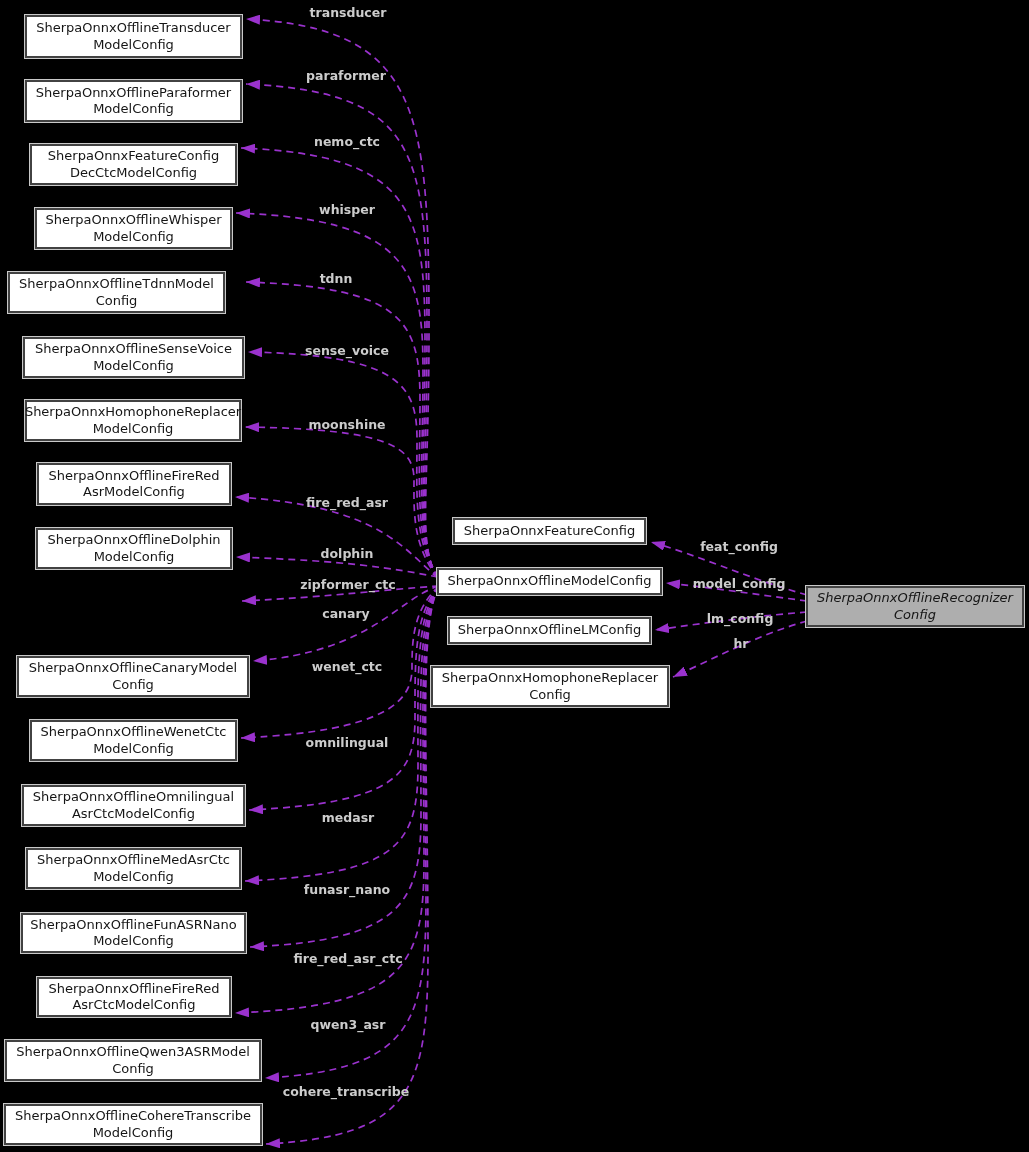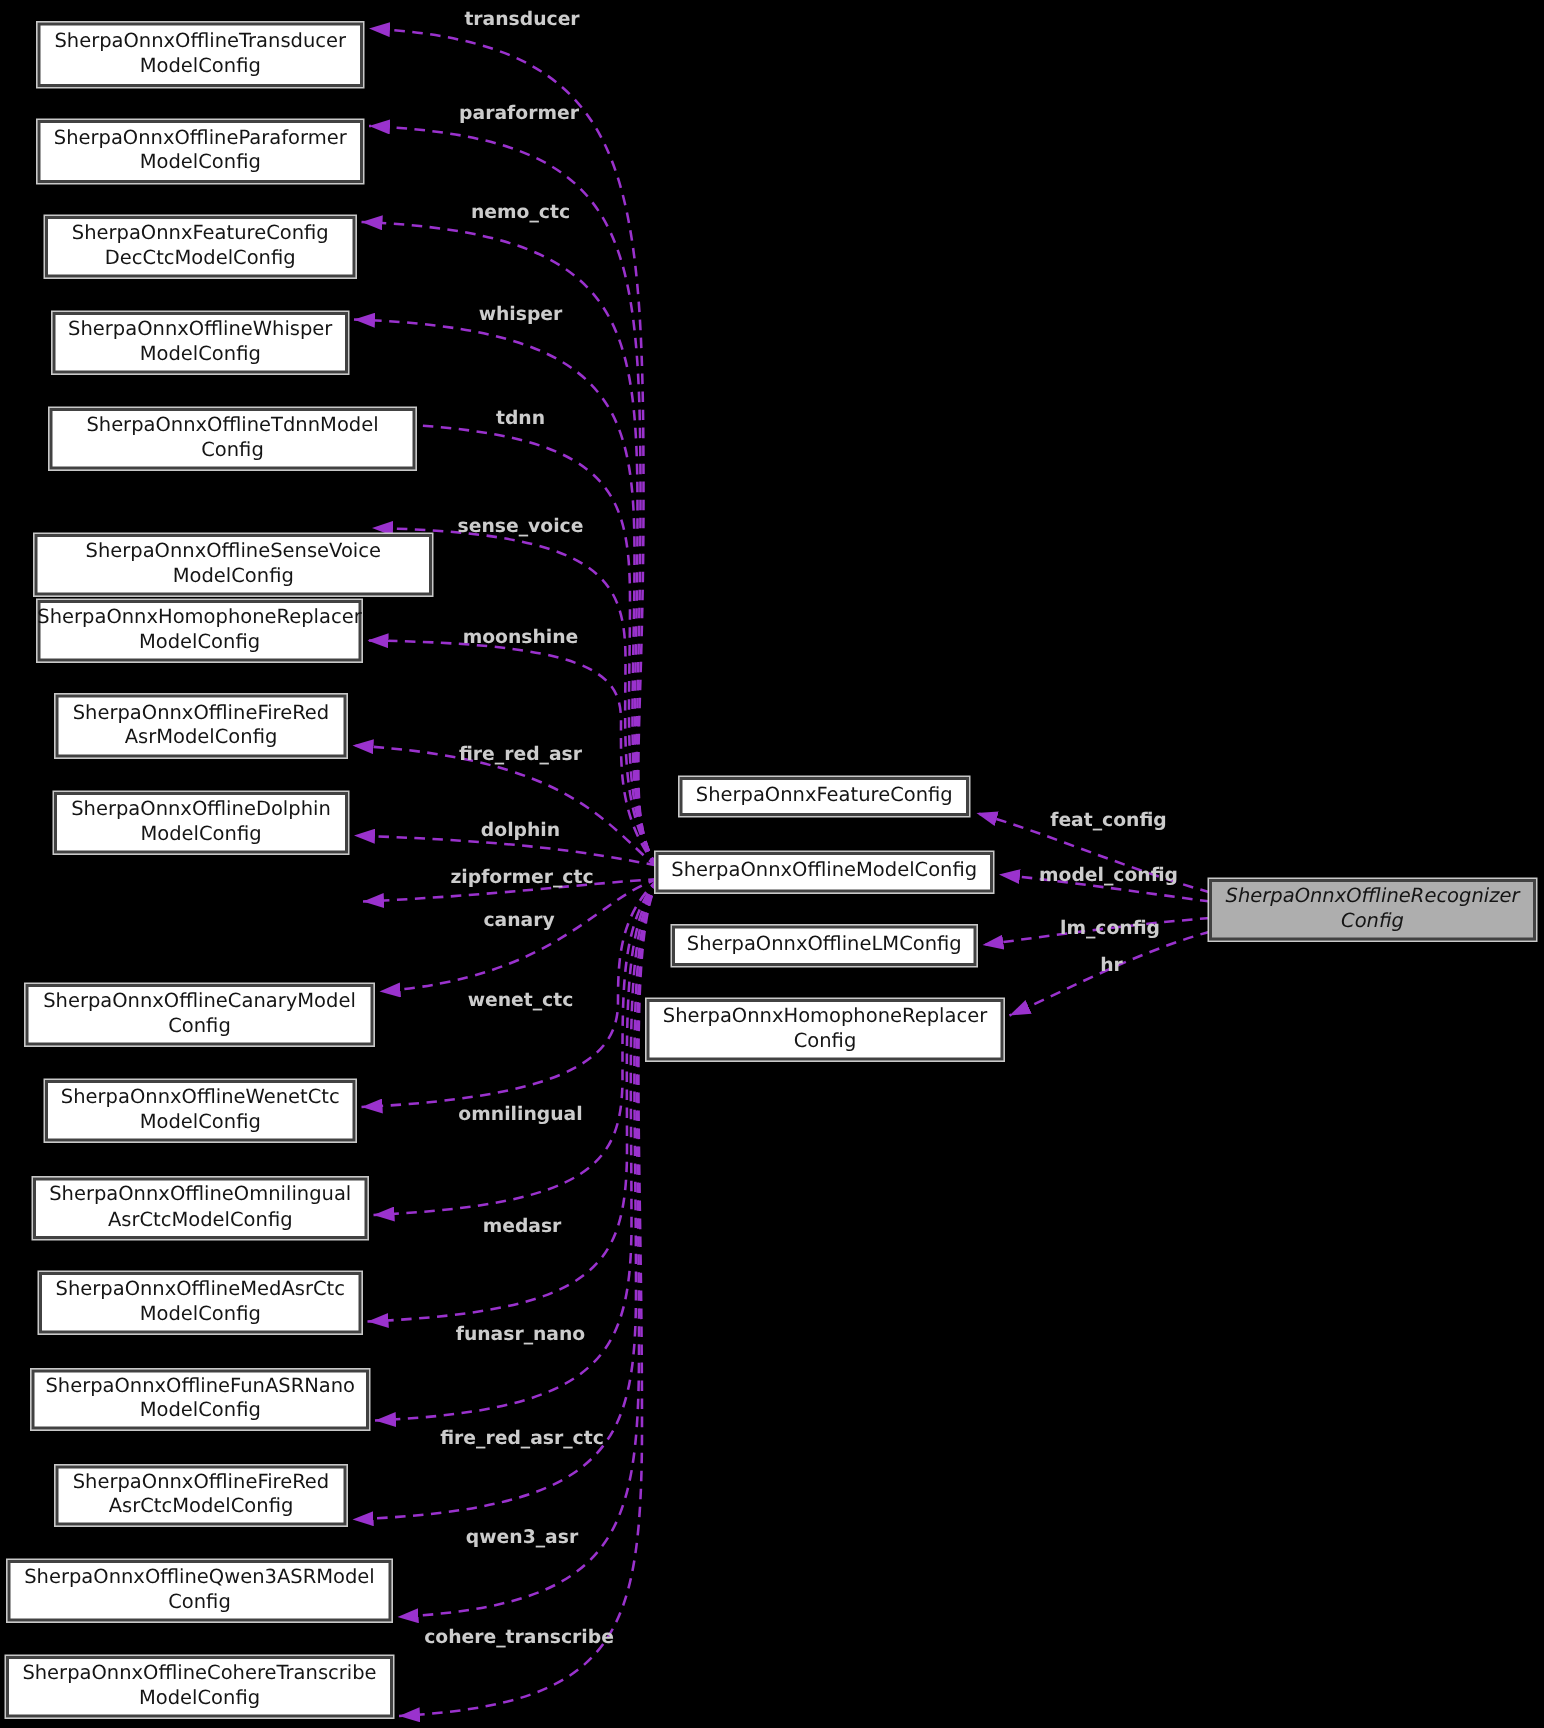--- a/index.html
+++ b/index.html
@@ -72,7 +72,7 @@
     <span>SherpaOnnxOfflineWhisper</span>
     <span>ModelConfig</span>
   </div>
-  <div class="node" style="left:33px;top:272px;width:244px;height:41px">
+  <div class="node" style="left:8px;top:272px;width:217px;height:41px">
     <span>SherpaOnnxOfflineTdnnModel</span>
     <span>Config</span>
   </div>

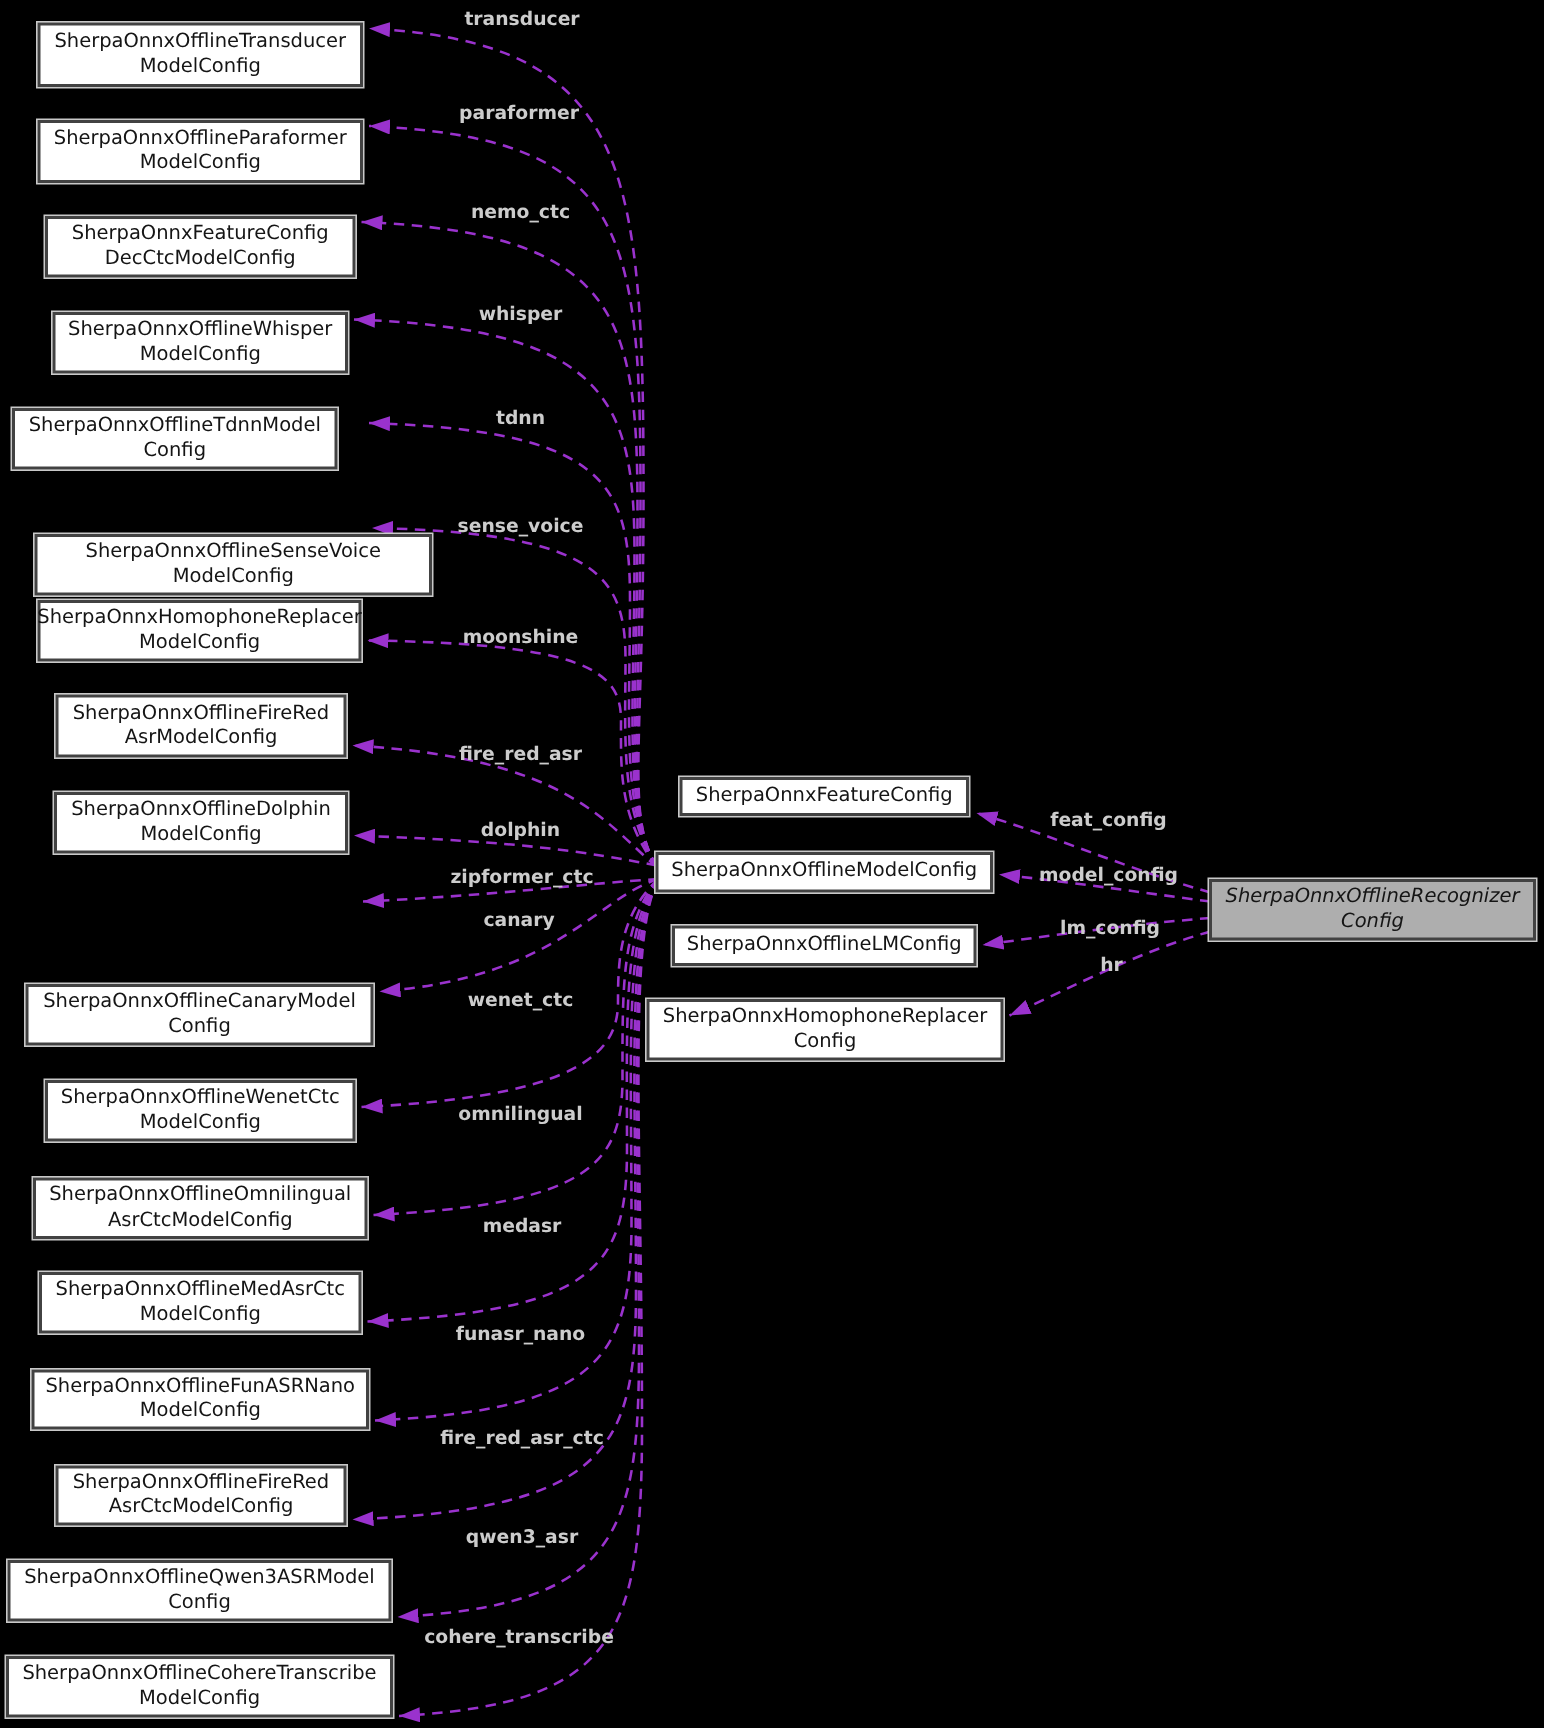--- a/index.html
+++ b/index.html
@@ -148,7 +148,7 @@
   <span class="elabel" style="left:346px;top:75px">paraformer</span>
   <span class="elabel" style="left:347px;top:141px">nemo_ctc</span>
   <span class="elabel" style="left:347px;top:209px">whisper</span>
-  <span class="elabel" style="left:347px;top:278px">tdnn</span>
+  <span class="elabel" style="left:336px;top:278px">tdnn</span>
   <span class="elabel" style="left:347px;top:350px">sense_voice</span>
   <span class="elabel" style="left:347px;top:424px">moonshine</span>
   <span class="elabel" style="left:347px;top:502px">fire_red_asr</span>

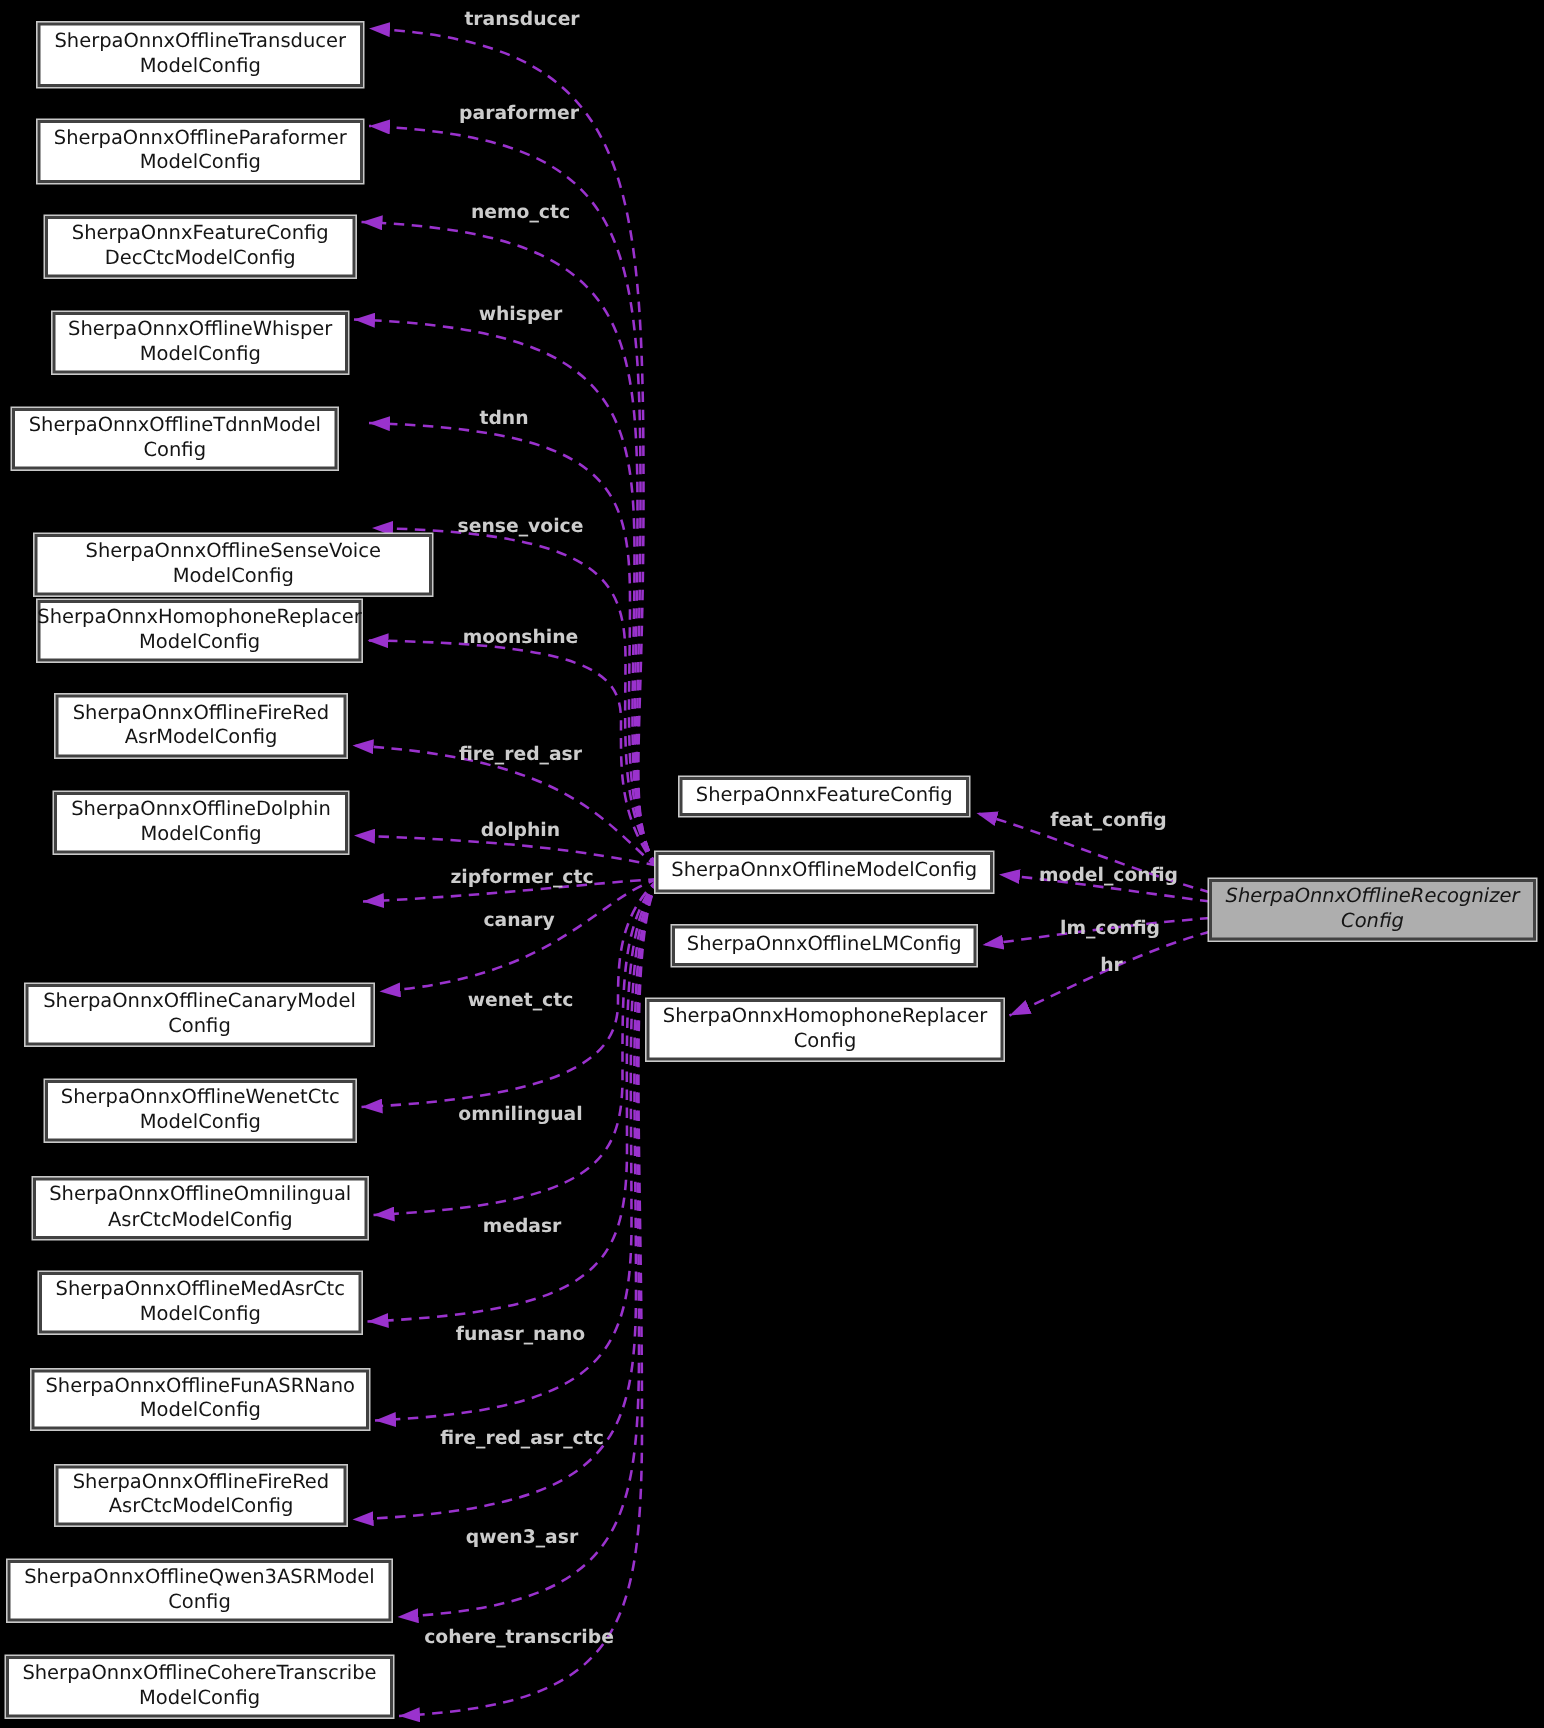--- a/index.html
+++ b/index.html
@@ -76,7 +76,7 @@
     <span>SherpaOnnxOfflineTdnnModel</span>
     <span>Config</span>
   </div>
-  <div class="node" style="left:23px;top:356px;width:265px;height:41px">
+  <div class="node" style="left:23px;top:337px;width:221px;height:41px">
     <span>SherpaOnnxOfflineSenseVoice</span>
     <span>ModelConfig</span>
   </div>

